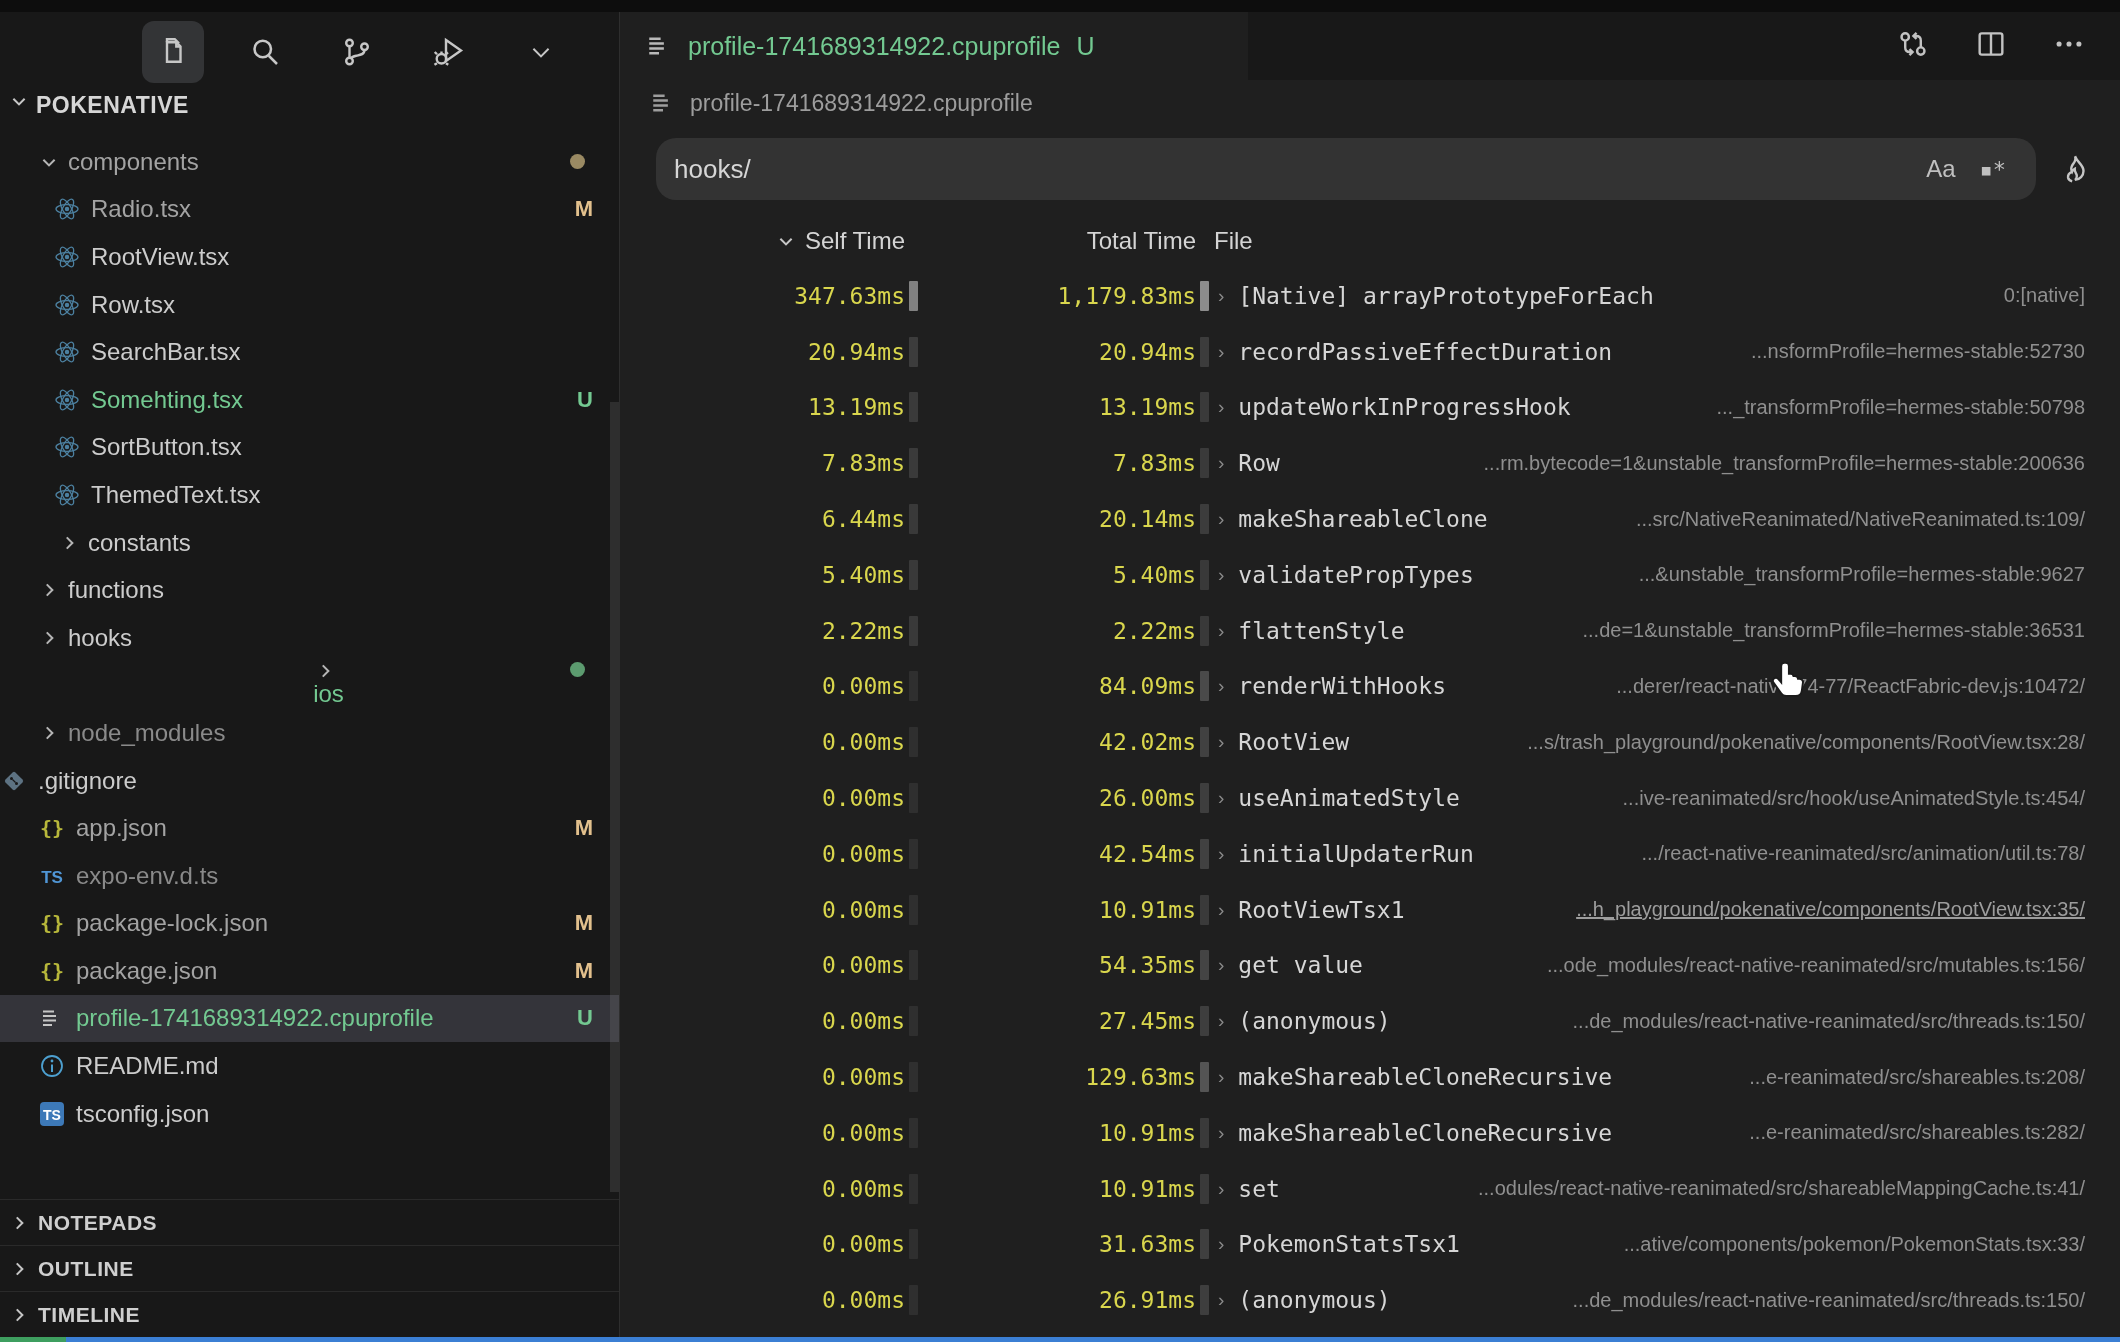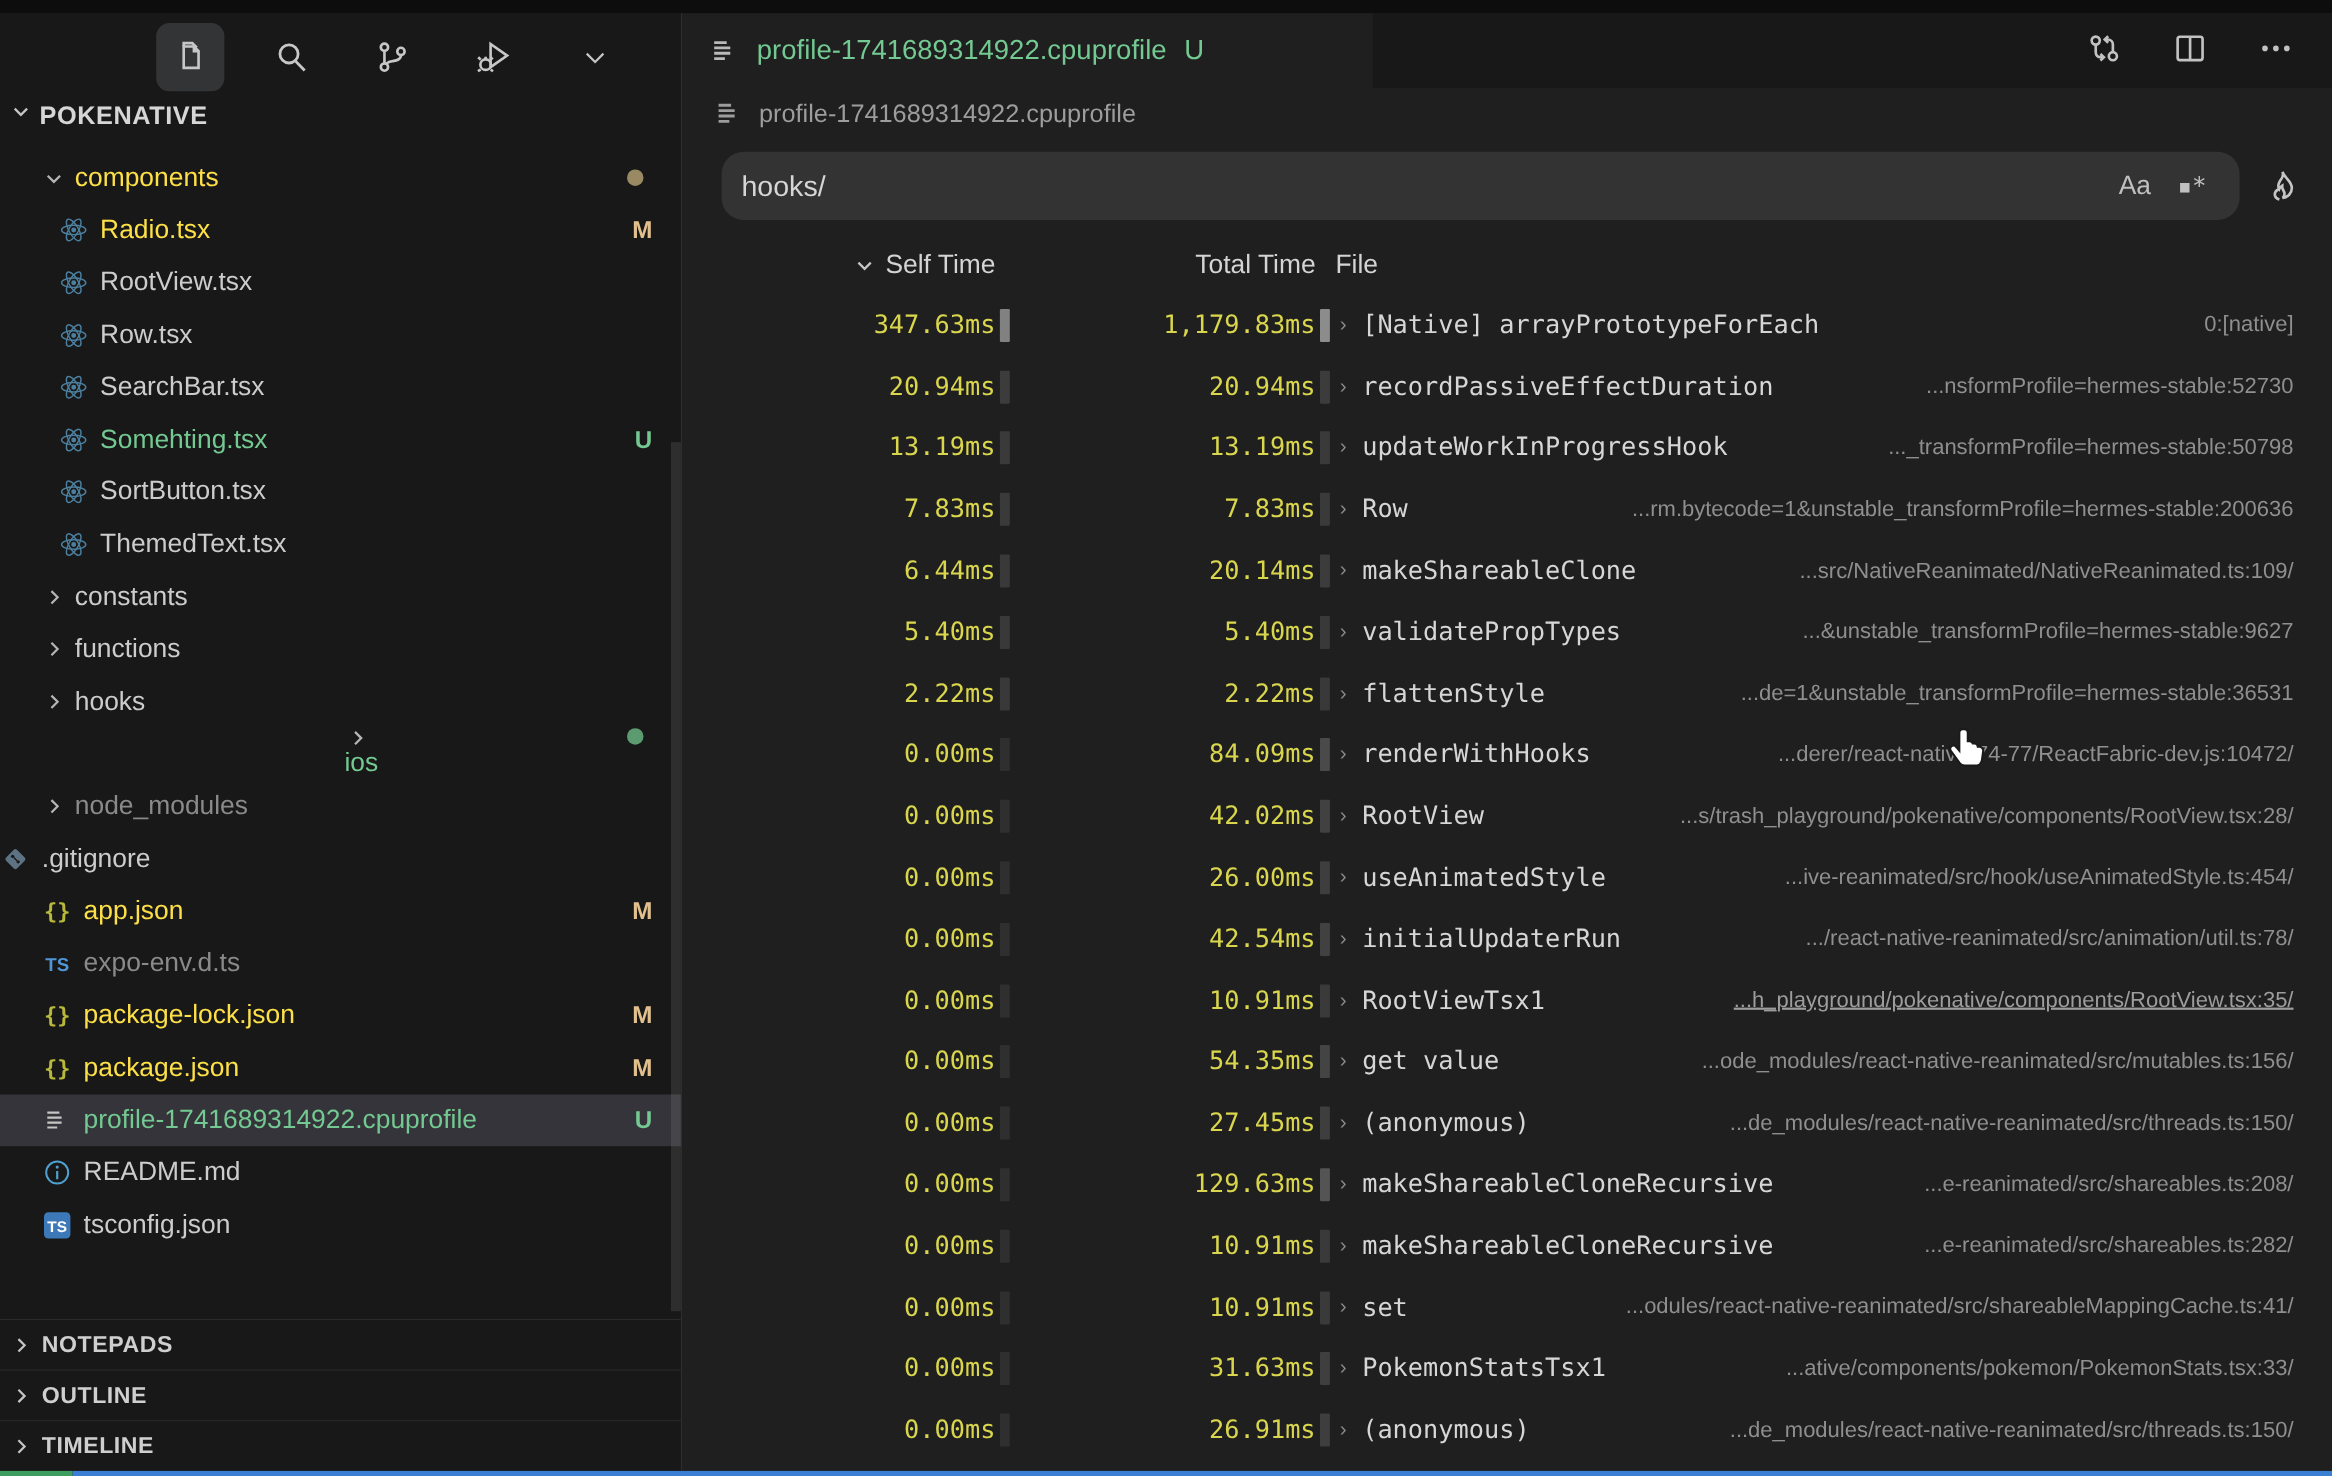--- a/index.html
+++ b/index.html
@@ -26,7 +26,7 @@
   .tree-row .twisty { width:22px; display:flex; justify-content:center; color:#b5b5b5; flex:none; margin-right:8px;}
   .tree-row .ficon { width:28px; height:28px; display:flex; align-items:center; justify-content:center;
     margin-right:10px; flex:none; }
-  .lbl-default { color:#cccccc; } .lbl-mod { color:#fde047;text-align:right; } .lbl-green { color:#73c991; }
+  .lbl-default { color:#cccccc; } .lbl-mod { color:#a3a3a3;text-align:right; } .lbl-green { color:#73c991; }
   .lbl-dim { color:#8a8a8a; }
   .badge { position:absolute; right:26px; font-size:22px; font-weight:bold; }
   .badge.b-mod { color:#e2c08d; } .badge.b-green { color:#73c991; }

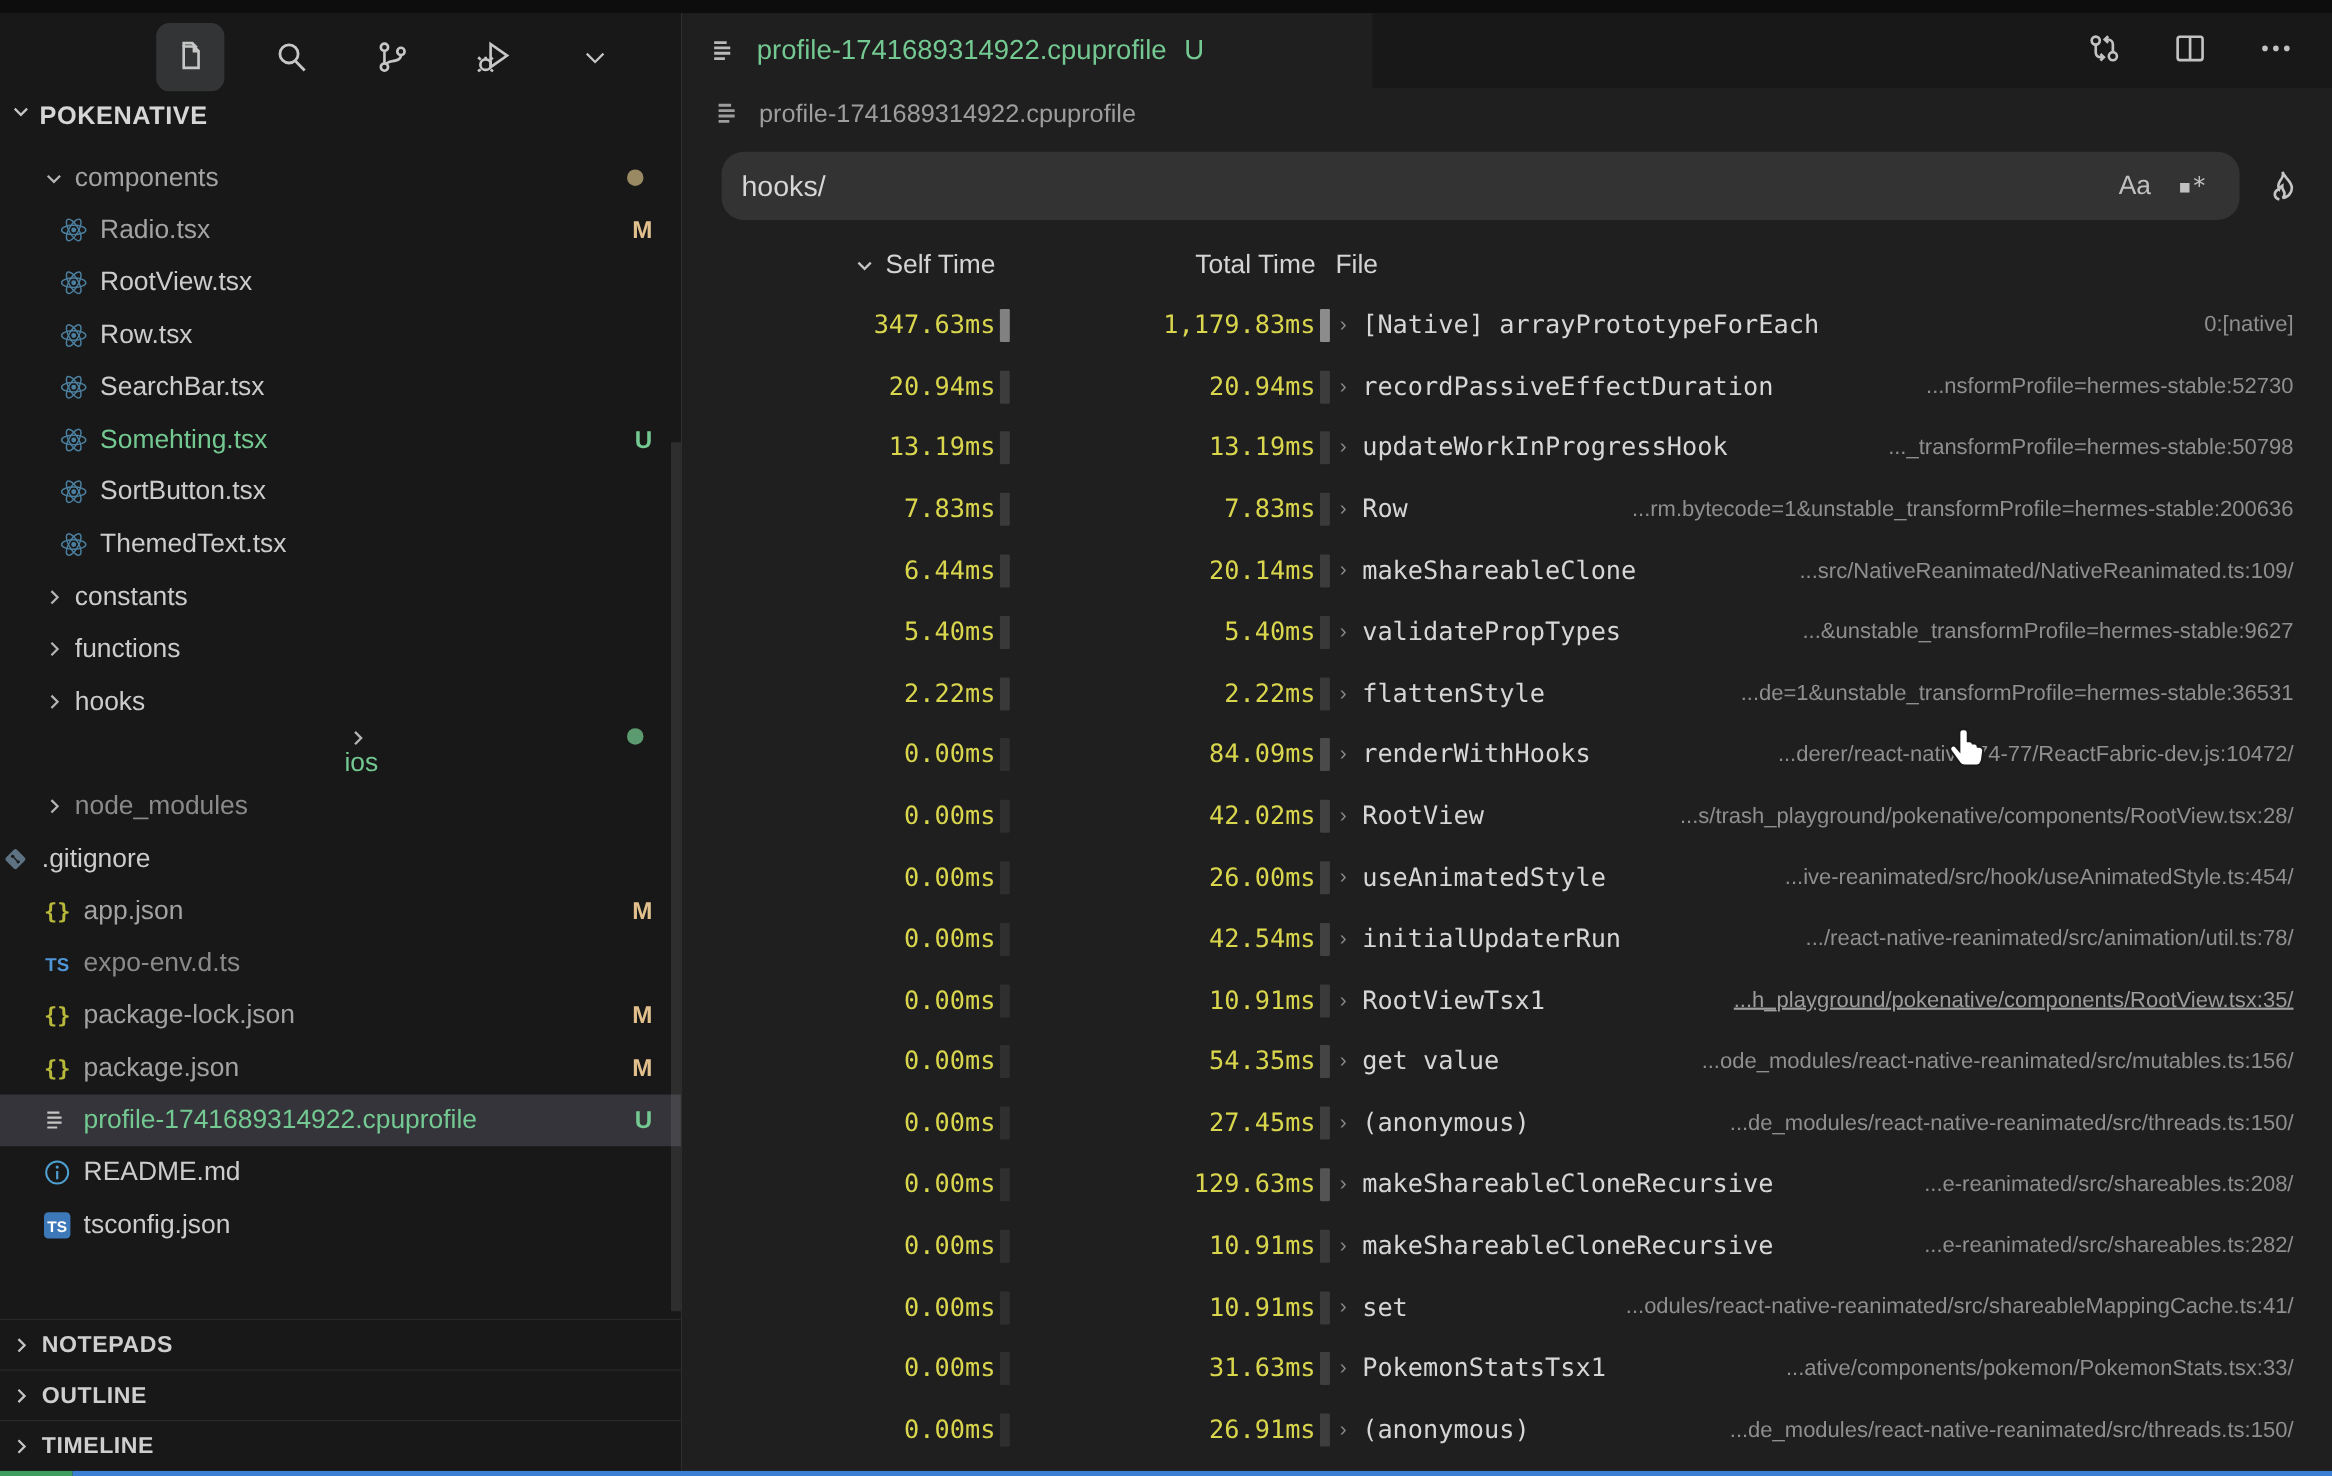--- a/index.html
+++ b/index.html
@@ -226,7 +226,7 @@
           </span>
           <span class="lbl-default">ThemedText.tsx</span>
         </div>
-        <div class="tree-row" style="padding-left: 38px;">
+        <div class="tree-row" style="padding-left: 38px; margin-left: 20px;">
           <span class="twisty">
             <svg viewBox="0 0 16 16" fill="none" stroke="#b5b5b5" stroke-width="1.8" width="18" height="18">
               <path d="M6 3l5 5-5 5"></path>

